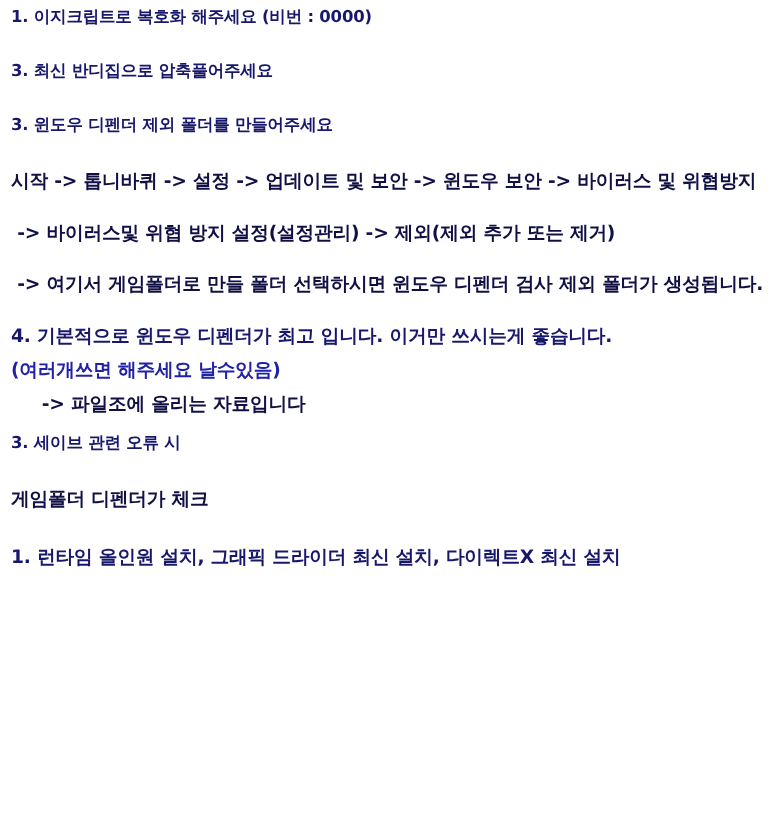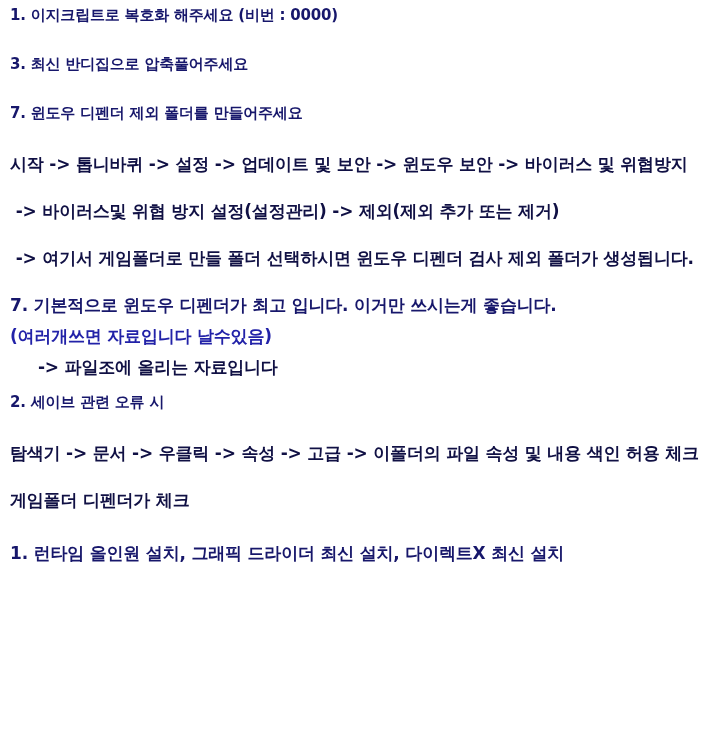--- a/index.html
+++ b/index.html
@@ -49,7 +49,7 @@
   <div id="lines-container">
       <div class="line c-navy s-15 m-lg">1. 이지크립트로 복호화 해주세요 (비번 : 0000)</div>
       <div class="line c-navy s-15 m-lg">3. 최신 반디집으로 압축풀어주세요</div>
-      <div class="line c-navy s-15 m-lg">7. 윈도우 디펜더 제외 폴더를 만들어주세요</div>
+      <div class="line c-navy s-15 m-lg">3. 윈도우 디펜더 제외 폴더를 만들어주세요</div>
       <div class="line c-dark s-14 m-md">시작 -&gt; 톱니바퀴 -&gt; 설정 -&gt; 업데이트 및 보안 -&gt; 윈도우 보안 -&gt; 바이러스 및 위협방지</div>
       <div class="line c-dark s-14 m-md"> -&gt; 바이러스및 위협 방지 설정(설정관리) -&gt; 제외(제외 추가 또는 제거)</div>
       <div class="line c-dark s-14 m-md"> -&gt; 여기서 게임폴더로 만들 폴더 선택하시면 윈도우 디펜더 검사 제외 폴더가 생성됩니다.</div>

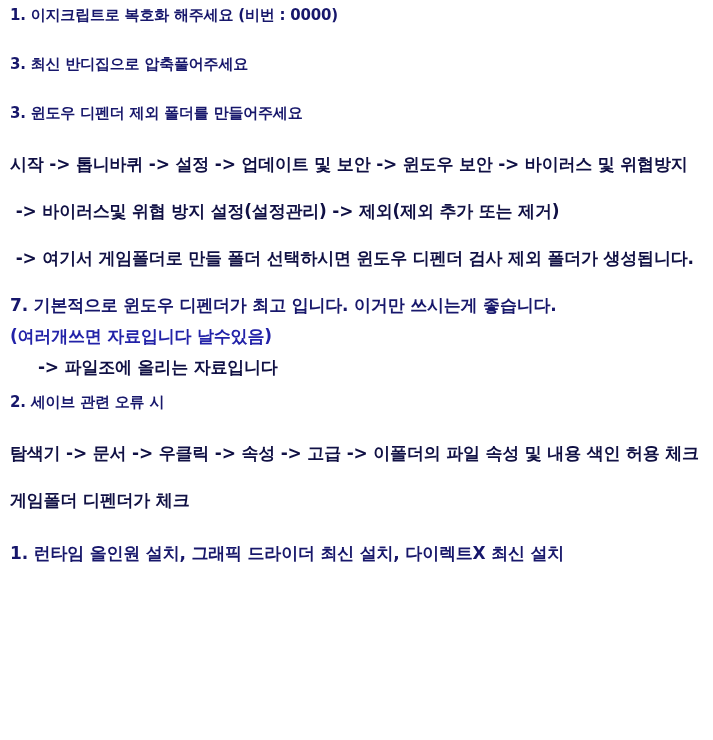--- a/index.html
+++ b/index.html
@@ -53,7 +53,7 @@
       <div class="line c-dark s-14 m-md">시작 -&gt; 톱니바퀴 -&gt; 설정 -&gt; 업데이트 및 보안 -&gt; 윈도우 보안 -&gt; 바이러스 및 위협방지</div>
       <div class="line c-dark s-14 m-md"> -&gt; 바이러스및 위협 방지 설정(설정관리) -&gt; 제외(제외 추가 또는 제거)</div>
       <div class="line c-dark s-14 m-md"> -&gt; 여기서 게임폴더로 만들 폴더 선택하시면 윈도우 디펜더 검사 제외 폴더가 생성됩니다.</div>
-      <div class="line c-navy s-14 m-xs">7. 기본적으로 윈도우 디펜더가 최고 입니다. 이거만 쓰시는게 좋습니다.</div>
+      <div class="line c-navy s-14 m-xs">4. 기본적으로 윈도우 디펜더가 최고 입니다. 이거만 쓰시는게 좋습니다.</div>
       <div class="line c-blue s-14 m-xs">(여러개쓰면 자료입니다 날수있음)</div>
       <div class="line c-dark s-14 m-sm indent-2">-&gt; 파일조에 올리는 자료입니다</div>
       <div class="line c-navy s-15 m-lg">2. 세이브 관련 오류 시</div>

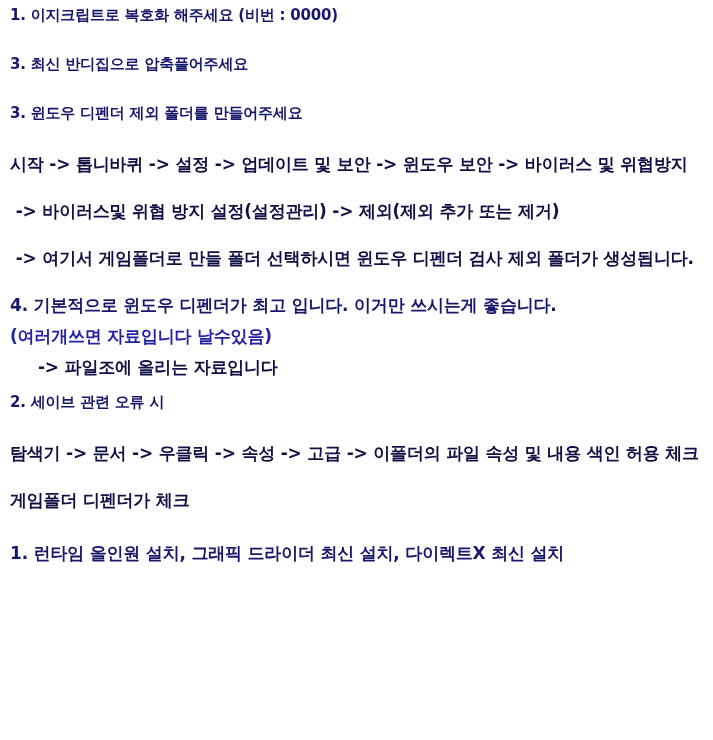--- a/index.html
+++ b/index.html
@@ -54,7 +54,7 @@
       <div class="line c-dark s-14 m-md"> -&gt; 바이러스및 위협 방지 설정(설정관리) -&gt; 제외(제외 추가 또는 제거)</div>
       <div class="line c-dark s-14 m-md"> -&gt; 여기서 게임폴더로 만들 폴더 선택하시면 윈도우 디펜더 검사 제외 폴더가 생성됩니다.</div>
       <div class="line c-navy s-14 m-xs">4. 기본적으로 윈도우 디펜더가 최고 입니다. 이거만 쓰시는게 좋습니다.</div>
-      <div class="line c-blue s-14 m-xs">(여러개쓰면 자료입니다 날수있음)</div>
+      <div class="line c-blue s-14 m-xs">(여러개쓰면 해주세요 날수있음)</div>
       <div class="line c-dark s-14 m-sm indent-2">-&gt; 파일조에 올리는 자료입니다</div>
       <div class="line c-navy s-15 m-lg">2. 세이브 관련 오류 시</div>
       <div class="line c-dark s-14 m-md">탐색기 -&gt; 문서 -&gt; 우클릭 -&gt; 속성 -&gt; 고급 -&gt; 이폴더의 파일 속성 및 내용 색인 허용 체크</div>

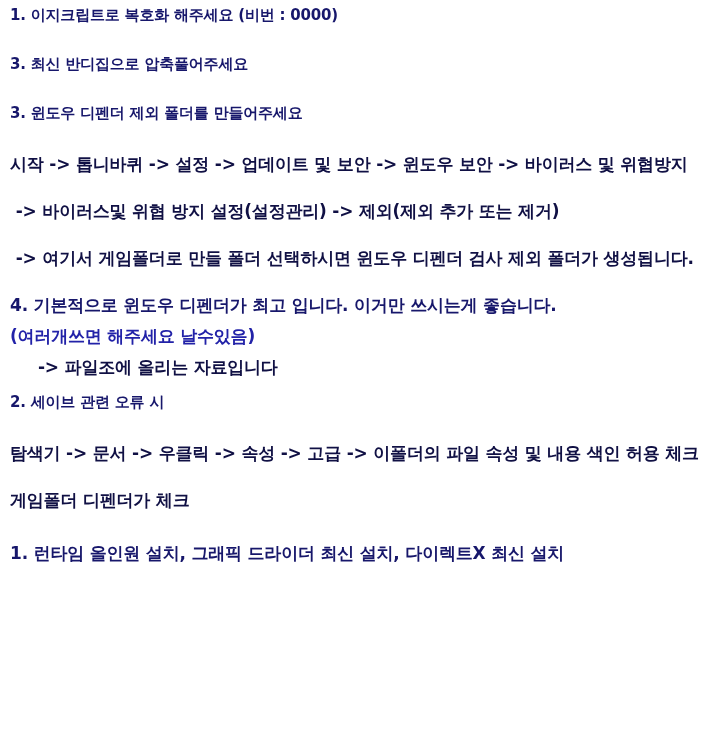--- a/index.html
+++ b/index.html
@@ -56,7 +56,7 @@
       <div class="line c-navy s-14 m-xs">4. 기본적으로 윈도우 디펜더가 최고 입니다. 이거만 쓰시는게 좋습니다.</div>
       <div class="line c-blue s-14 m-xs">(여러개쓰면 해주세요 날수있음)</div>
       <div class="line c-dark s-14 m-sm indent-2">-&gt; 파일조에 올리는 자료입니다</div>
-      <div class="line c-navy s-15 m-lg">2. 세이브 관련 오류 시</div>
+      <div class="line c-navy s-15 m-lg">3. 세이브 관련 오류 시</div>
       <div class="line c-dark s-14 m-md">탐색기 -&gt; 문서 -&gt; 우클릭 -&gt; 속성 -&gt; 고급 -&gt; 이폴더의 파일 속성 및 내용 색인 허용 체크</div>
       <div class="line c-dark s-14 m-lg">게임폴더 디펜더가 체크</div>
       <div class="line c-navy s-14 m-lg">1. 런타임 올인원 설치, 그래픽 드라이더 최신 설치, 다이렉트X 최신 설치</div>

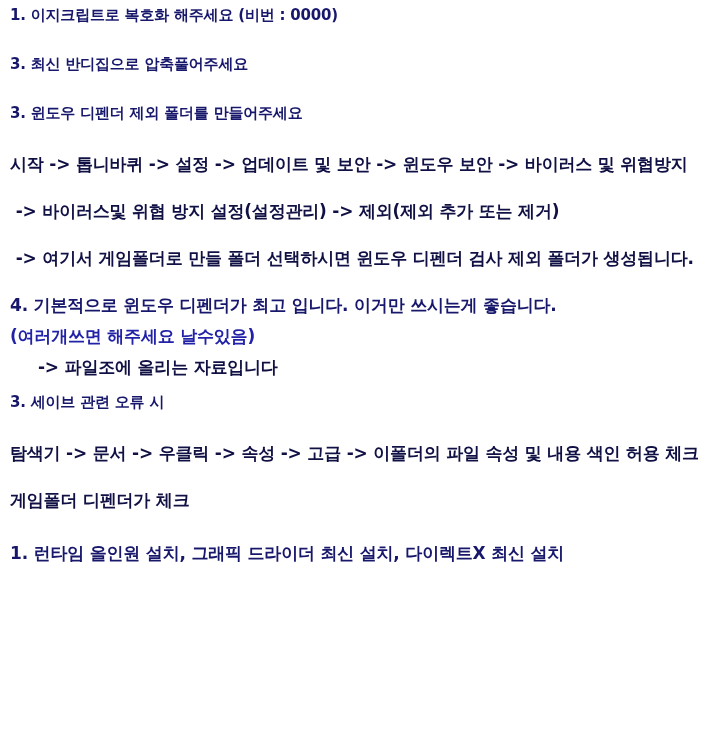--- a/index.html
+++ b/index.html
@@ -57,7 +57,6 @@
       <div class="line c-blue s-14 m-xs">(여러개쓰면 해주세요 날수있음)</div>
       <div class="line c-dark s-14 m-sm indent-2">-&gt; 파일조에 올리는 자료입니다</div>
       <div class="line c-navy s-15 m-lg">3. 세이브 관련 오류 시</div>
-      <div class="line c-dark s-14 m-md">탐색기 -&gt; 문서 -&gt; 우클릭 -&gt; 속성 -&gt; 고급 -&gt; 이폴더의 파일 속성 및 내용 색인 허용 체크</div>
       <div class="line c-dark s-14 m-lg">게임폴더 디펜더가 체크</div>
       <div class="line c-navy s-14 m-lg">1. 런타임 올인원 설치, 그래픽 드라이더 최신 설치, 다이렉트X 최신 설치</div>
     </div>

